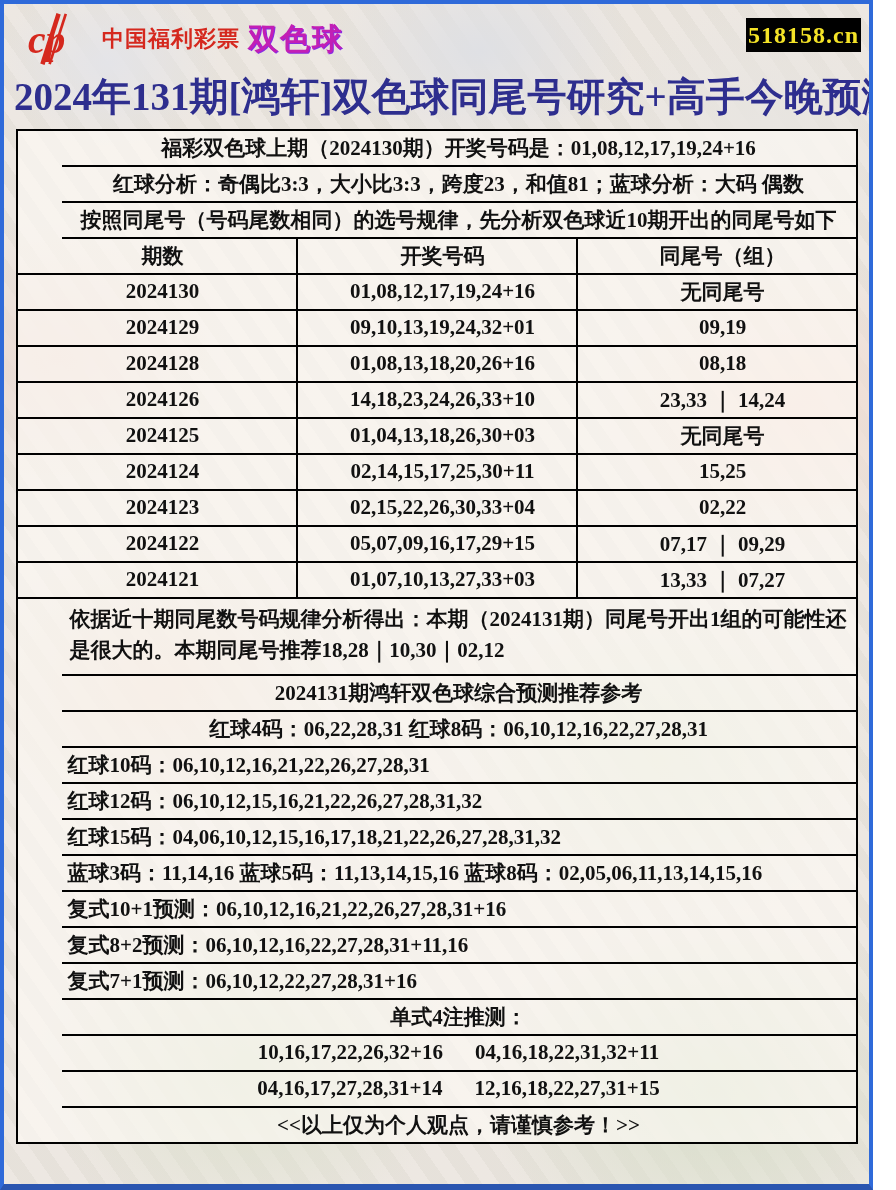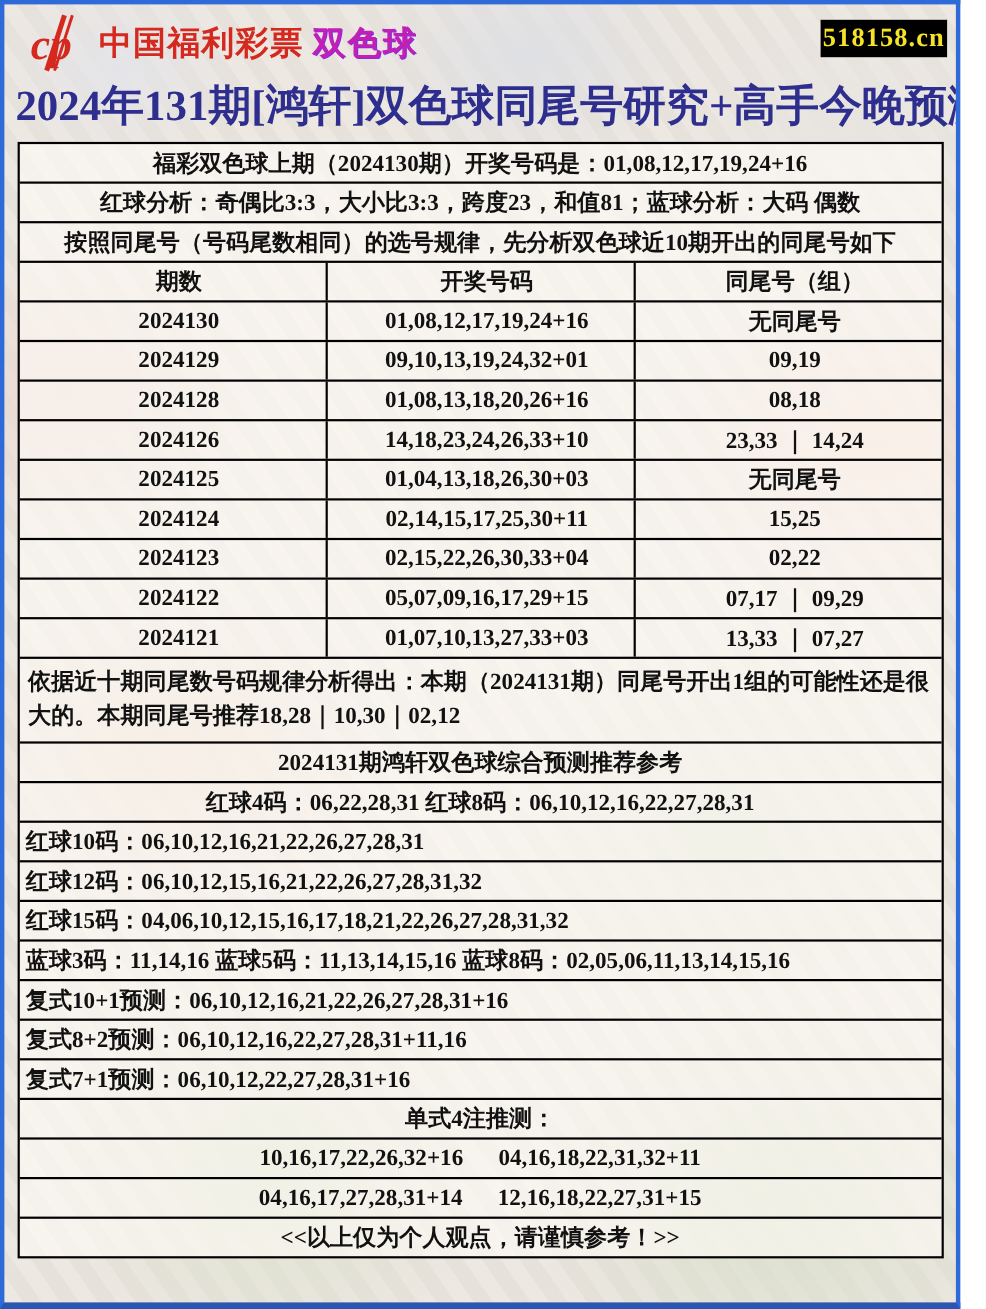--- a/index.html
+++ b/index.html
@@ -31,8 +31,9 @@
   .logo{position:absolute;left:24px;top:8px;display:flex;align-items:center;gap:8px;}
   .logo-mark{width:54px;height:54px;display:block;}
   .logo-brand{
-    color:#d5281e;font-weight:bold;font-size:30px;letter-spacing:1px;
+    color:#d5281e;font-weight:bold;font-size:22px;letter-spacing:1px;
     font-family:"Liberation Sans","DejaVu Sans",sans-serif;
+    margin-left:12px;
   }
   .logo-product{
     color:#c21fb5;font-weight:bold;font-size:30px;letter-spacing:2px;

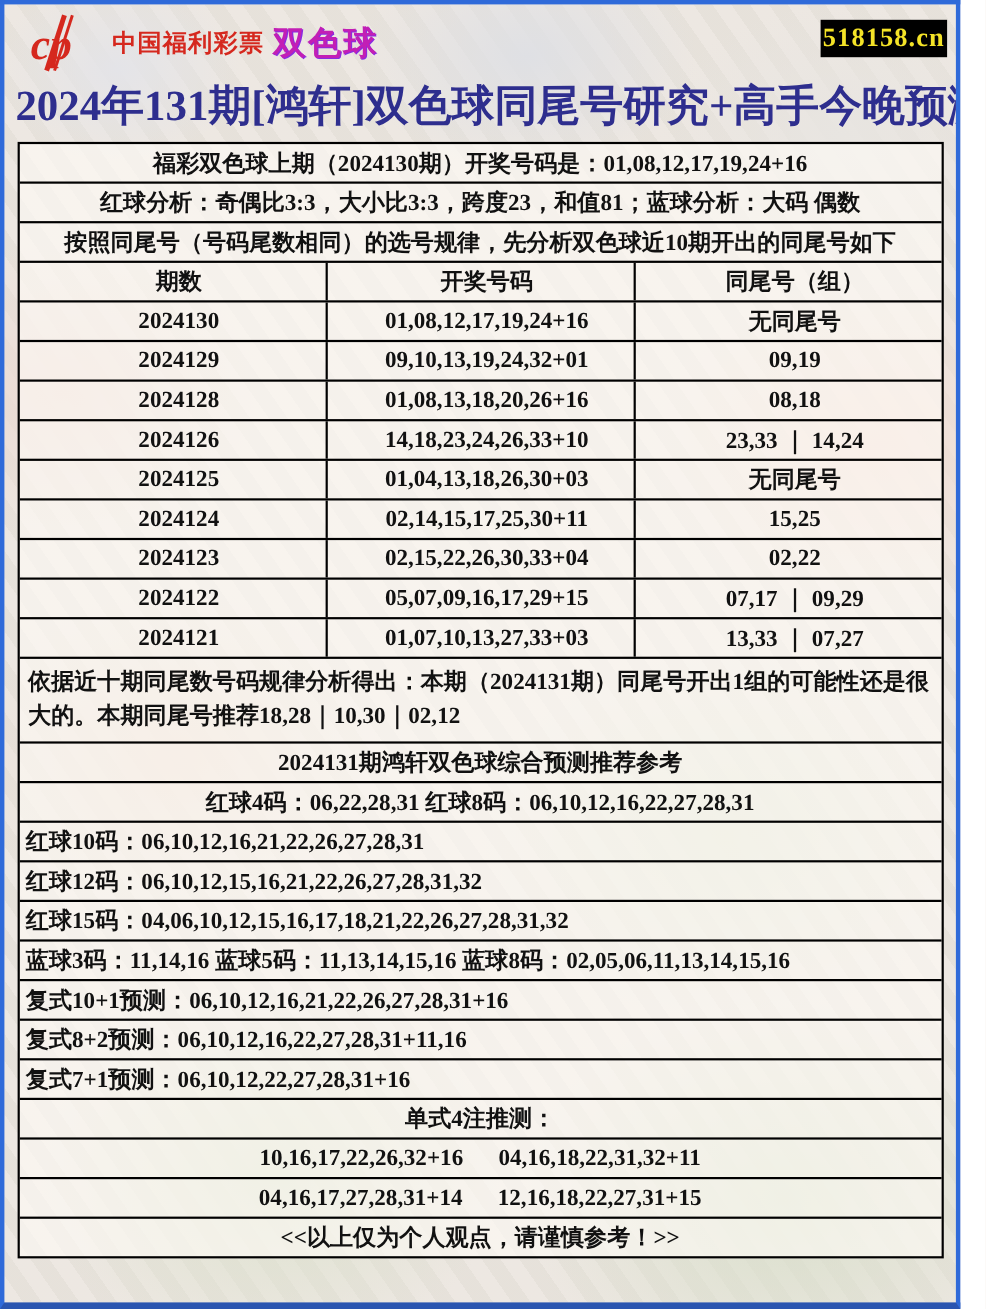--- a/index.html
+++ b/index.html
@@ -70,6 +70,7 @@
     font-size:21px;
     padding:0 4px;
     text-align:center;
+    margin-left:44px;
   }
   .row:last-child{border-bottom:none;text-align:center;}
   .row.left{justify-content:flex-start;text-align:left;padding-left:6px;}

